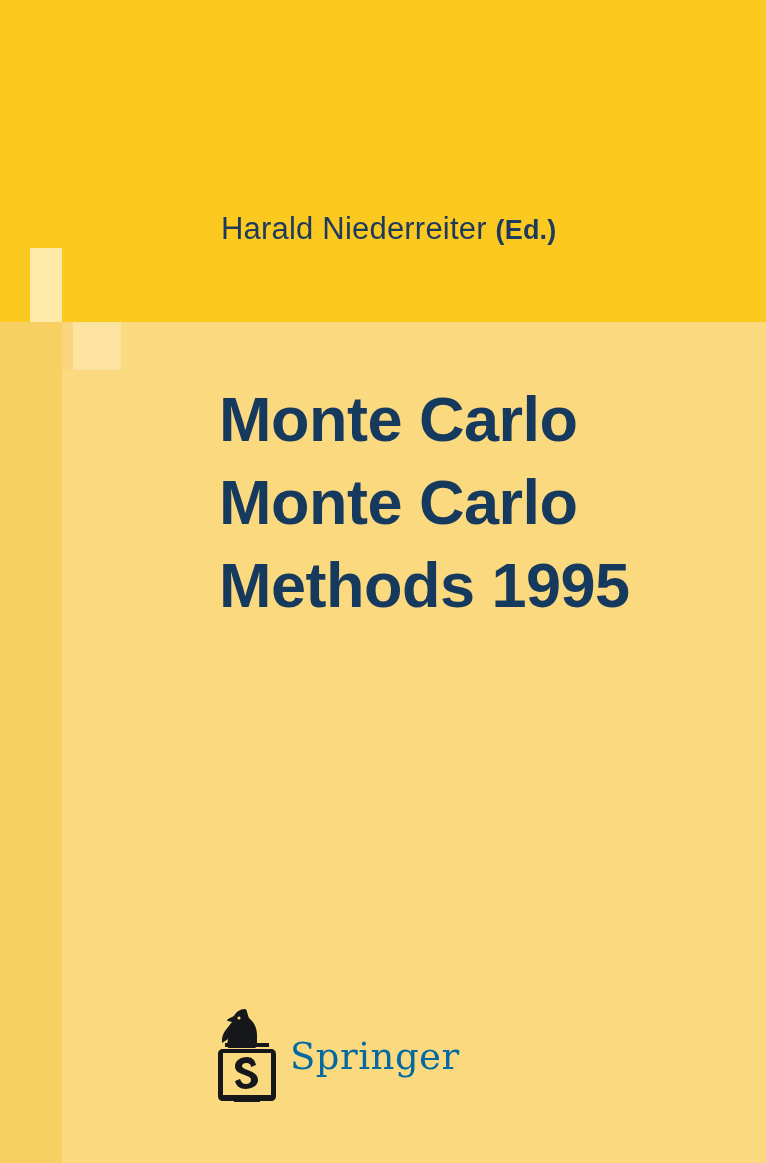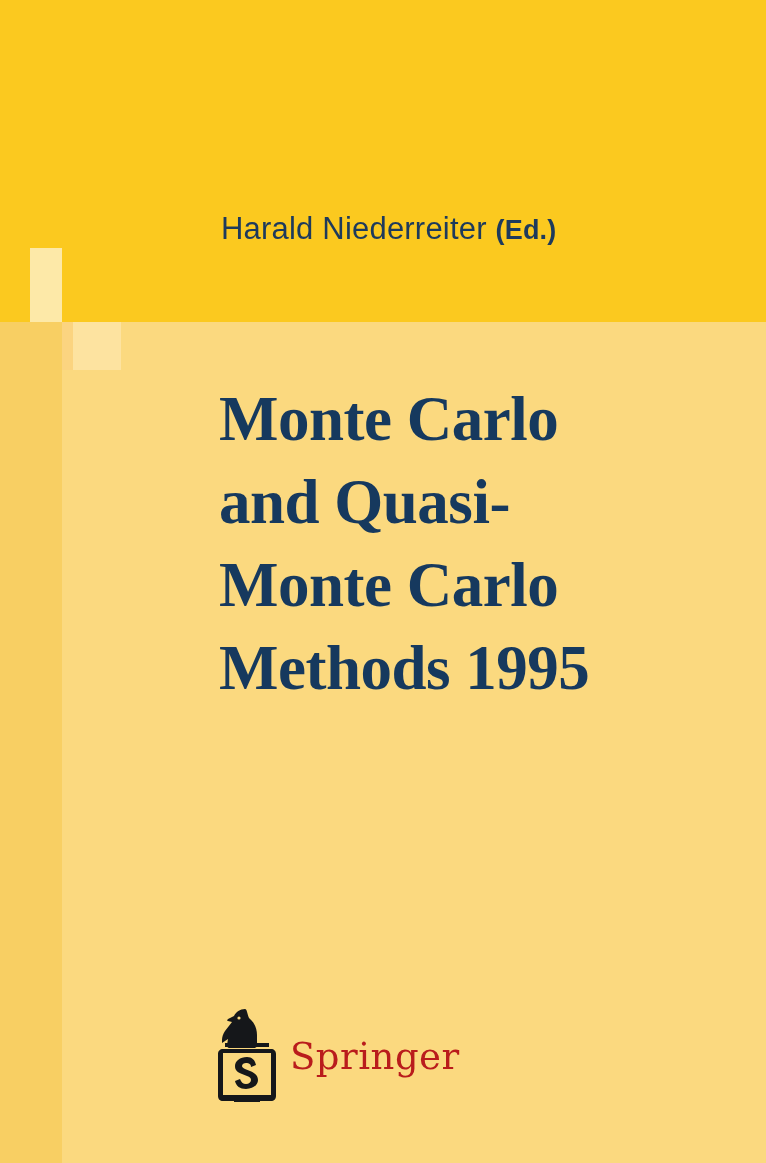--- a/index.html
+++ b/index.html
@@ -113,7 +113,7 @@
     top: 378px;
     width: 520px;
     color: #16395e;
-    font-family: Liberation Serif, serif;
+    font-family: Liberation Sans, sans-serif;
     font-size: 63px;
     font-weight: bold;
     line-height: 83px;

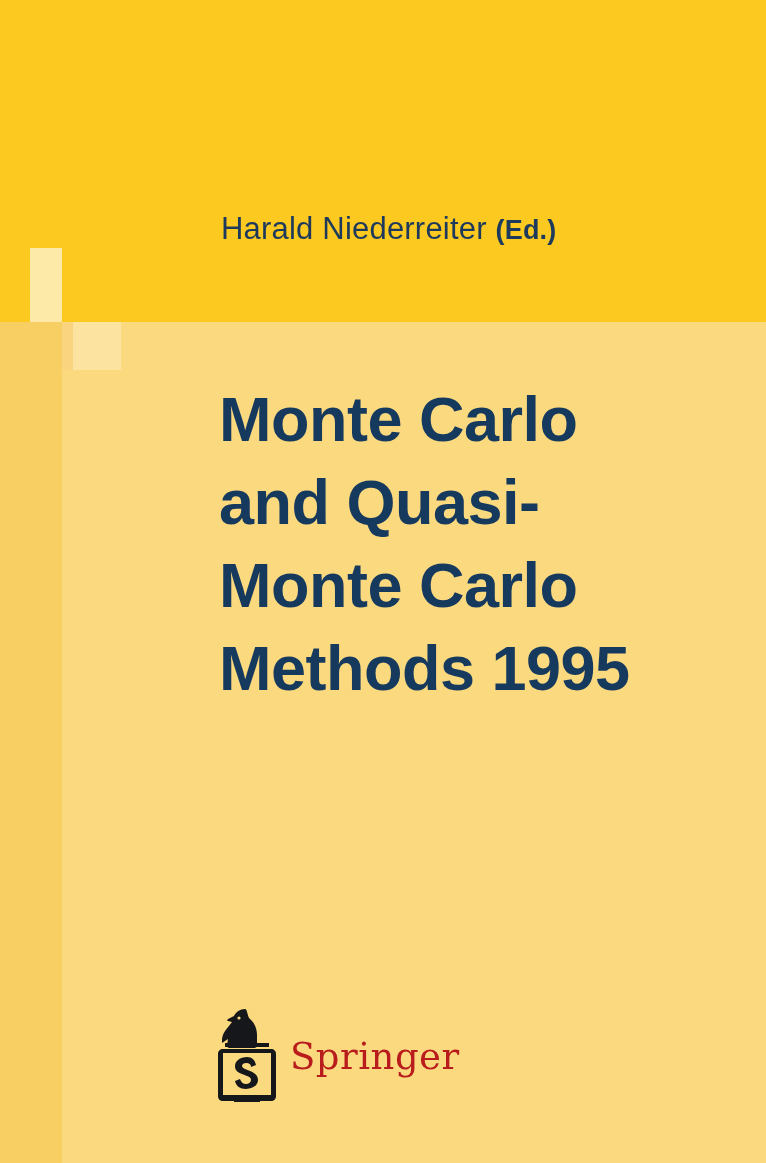--- a/index.html
+++ b/index.html
@@ -169,7 +169,6 @@
 
   <div class="title-block">
     <span class="title-line">Monte Carlo</span>
-    <span class="title-line">and Quasi-</span>
     <span class="title-line">Monte Carlo</span>
     <span class="title-line">Methods 1995</span>
   </div>

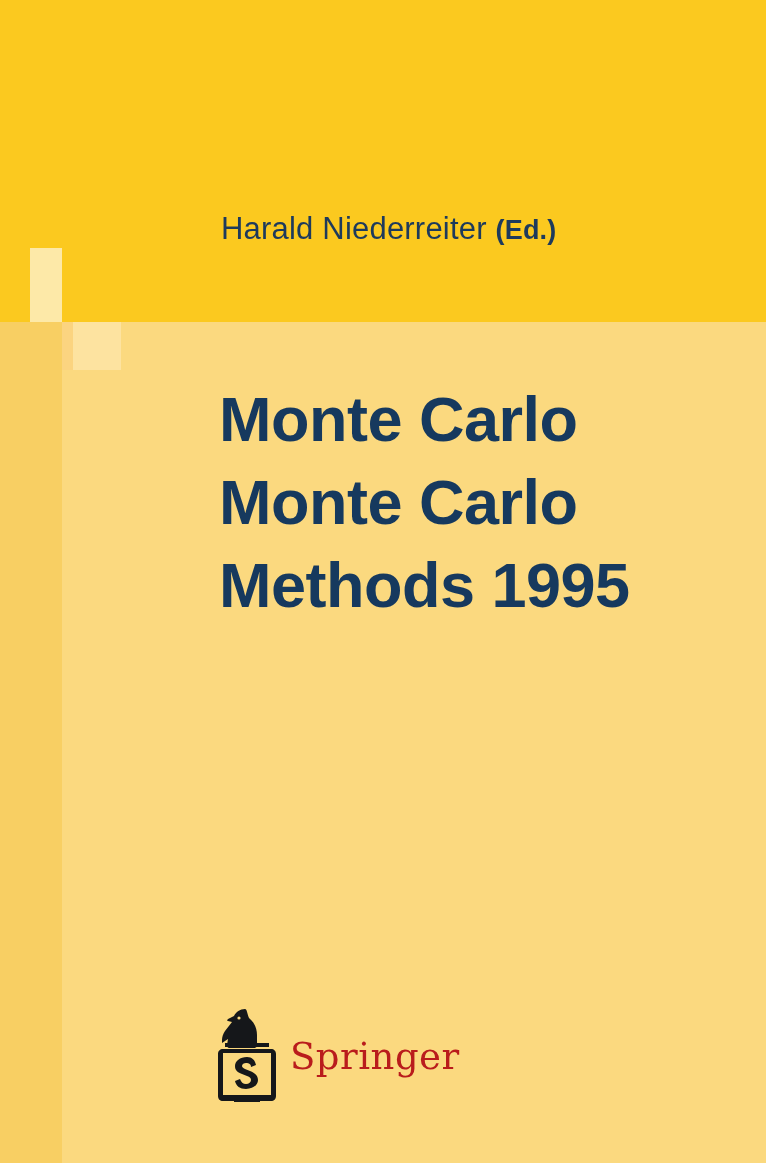--- a/index.html
+++ b/index.html
@@ -144,7 +144,7 @@
     top: 30px;
     font-family: "DejaVu Serif", serif;
     font-size: 37px;
-    color: #b91c1c;
+    color: #0369a1;
     letter-spacing: 0.5px;
   }
 </style>

